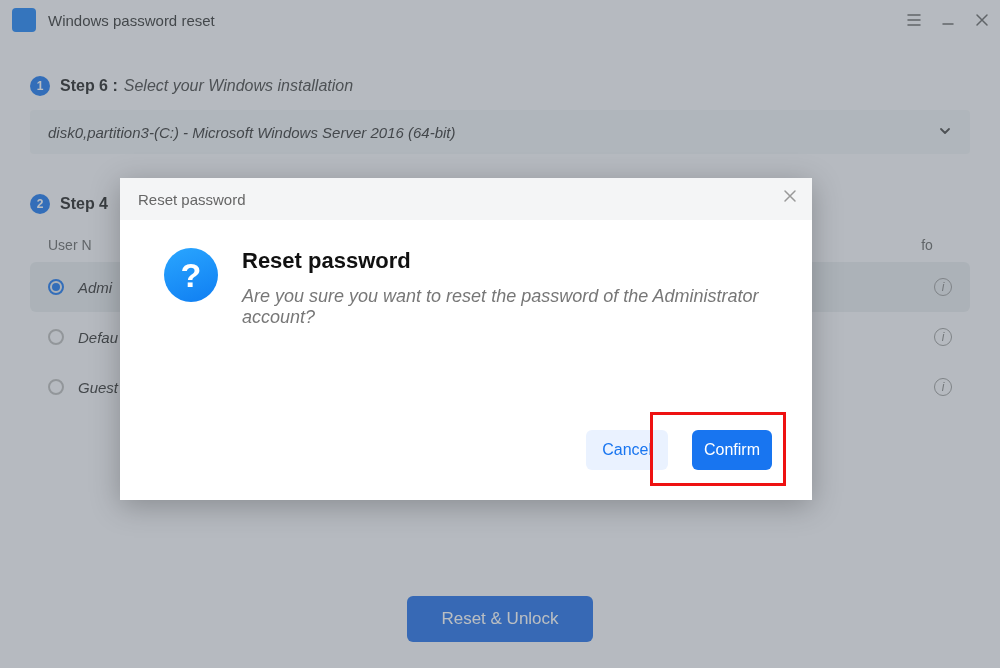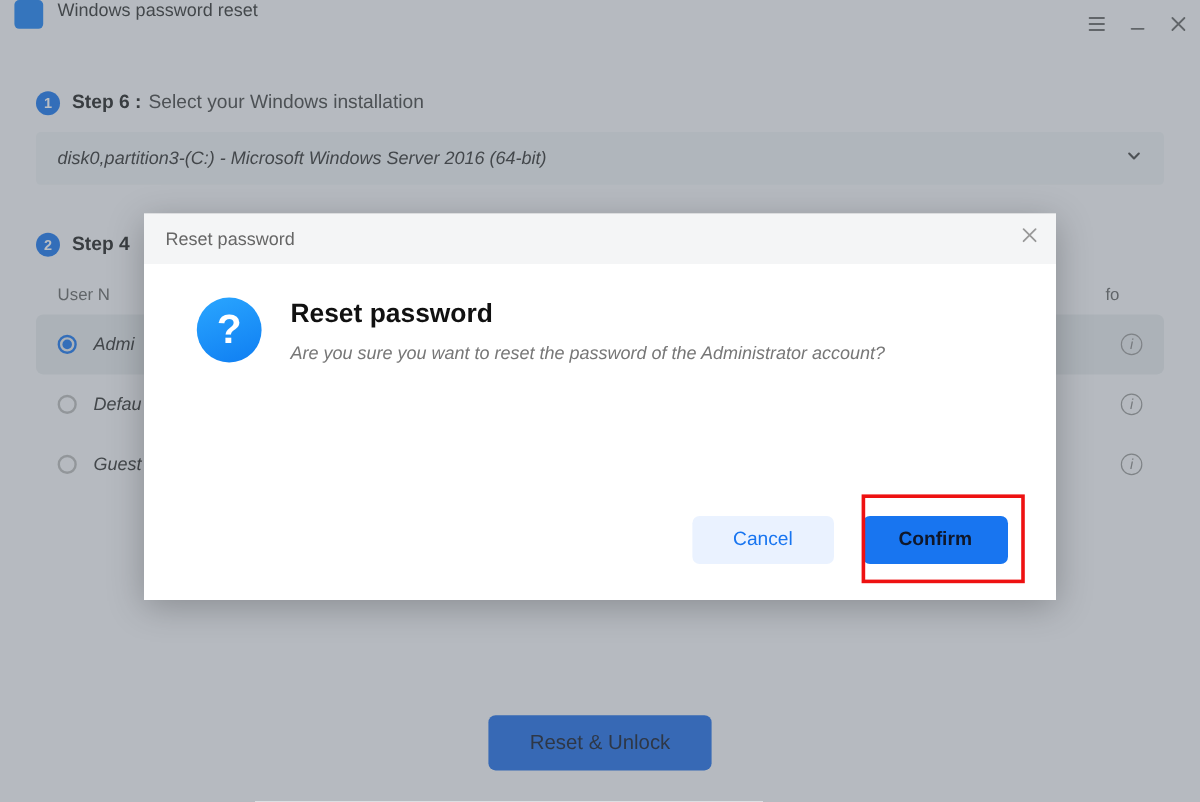--- a/index.html
+++ b/index.html
@@ -7,7 +7,7 @@
 
   .window { width: 1000px; height: 668px; position: relative; background: #f8f9fb; }
 
-  .titlebar { height: 40px; display: flex; padding: 0 12px; position: relative; }
+  .titlebar { height: 40px; display: flex; align-items: center; padding: 0 12px; position: relative; }
   .app-icon { width: 24px; height: 24px; background: #1a82f7; border-radius: 4px; margin-right: 12px; }
   .app-title { font-size: 15px; color: #333; }
   .title-controls { position: absolute; right: 10px; top: 0; height: 40px; display: flex; align-items: center; gap: 18px; color: #555; font-size: 16px; }

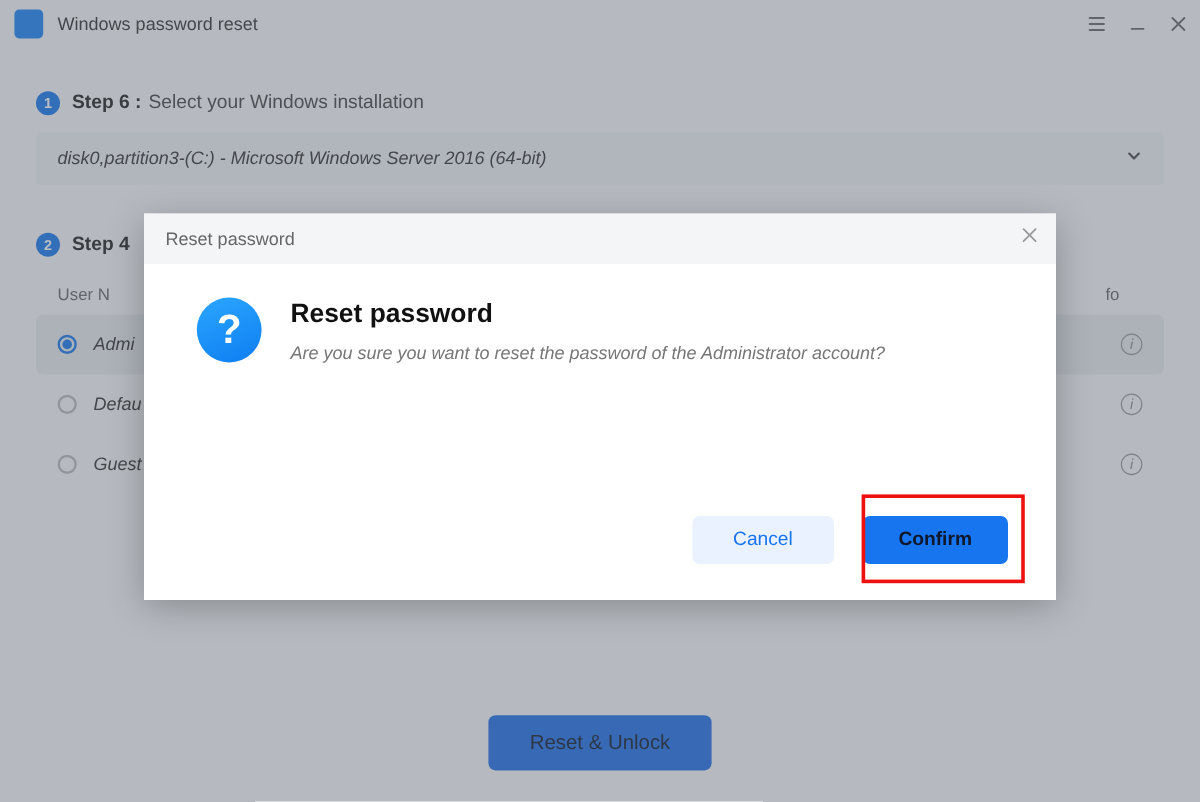--- a/index.html
+++ b/index.html
@@ -18,7 +18,7 @@
   .step-row { display: flex; align-items: center; font-size: 16px; color: #222; margin-bottom: 14px; }
   .step-badge { width: 20px; height: 20px; border-radius: 50%; background: #1875f0; color: #fff; font-size: 12px; font-weight: bold; display: flex; align-items: center; justify-content: center; margin-right: 10px; }
   .step-label { font-weight: 600; margin-right: 6px; }
-  .step-desc { color: #444; }
+  .step-desc { font-style: italic; color: #444; }
 
   .select-box { background: #eef1f4; border-radius: 4px; height: 44px; display: flex; align-items: center; padding: 0 18px; font-style: italic; color: #333; font-size: 15px; justify-content: space-between; margin-bottom: 40px; }
   .chev { font-style: normal; color: #444; }

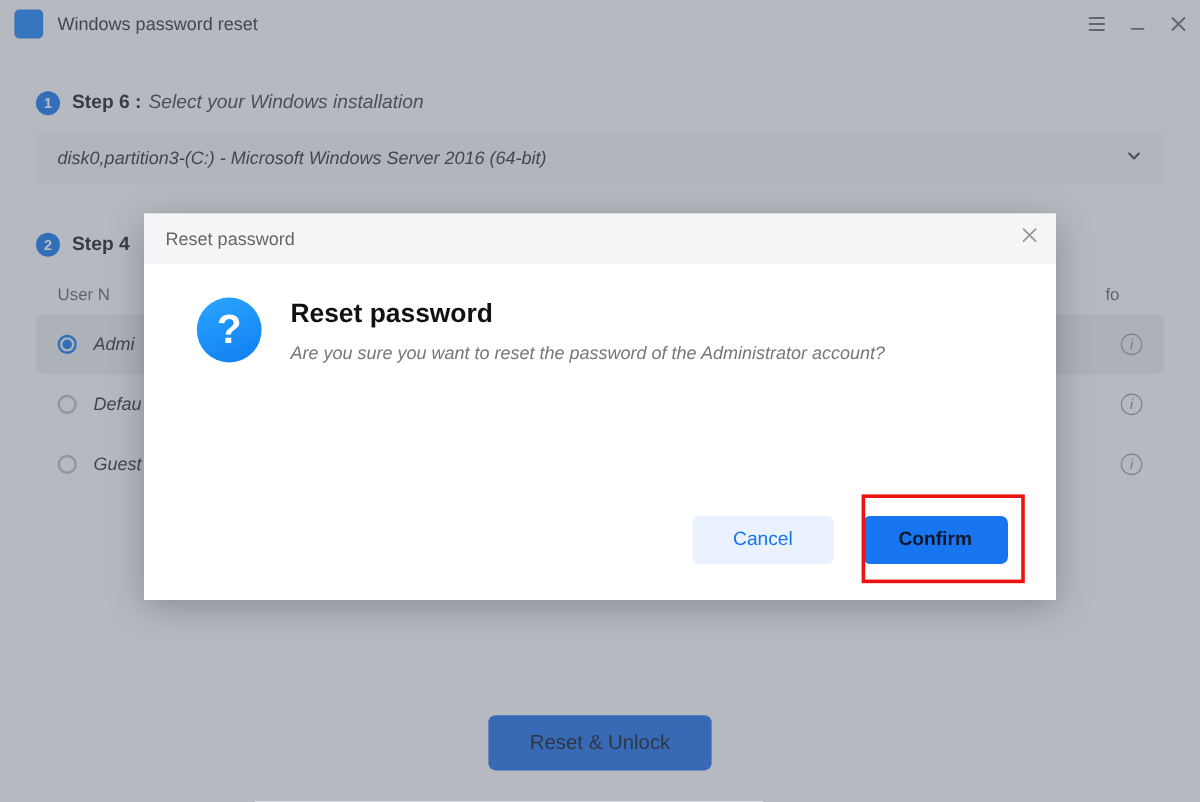--- a/index.html
+++ b/index.html
@@ -41,7 +41,7 @@
   .dim { position: absolute; inset: 0; background: rgba(90,100,110,0.42); }
 
   
-  .modal { position: absolute; left: 120px; top: 178px; width: 760px; height: 322px; background: #fff; box-shadow: 0 6px 28px rgba(0,0,0,0.25); }
+  .modal { position: absolute; left: 120px; top: 178px; width: 692px; height: 322px; background: #fff; box-shadow: 0 6px 28px rgba(0,0,0,0.25); }
   .modal-header { height: 42px; background: #f4f5f6; display: flex; align-items: center; padding: 0 18px; font-size: 15px; color: #666; position: relative; }
   .modal-close { position: absolute; right: 14px; top: 10px; color: #888; cursor: pointer; }
   .modal-body { padding: 28px 44px 0 44px; display: flex; }

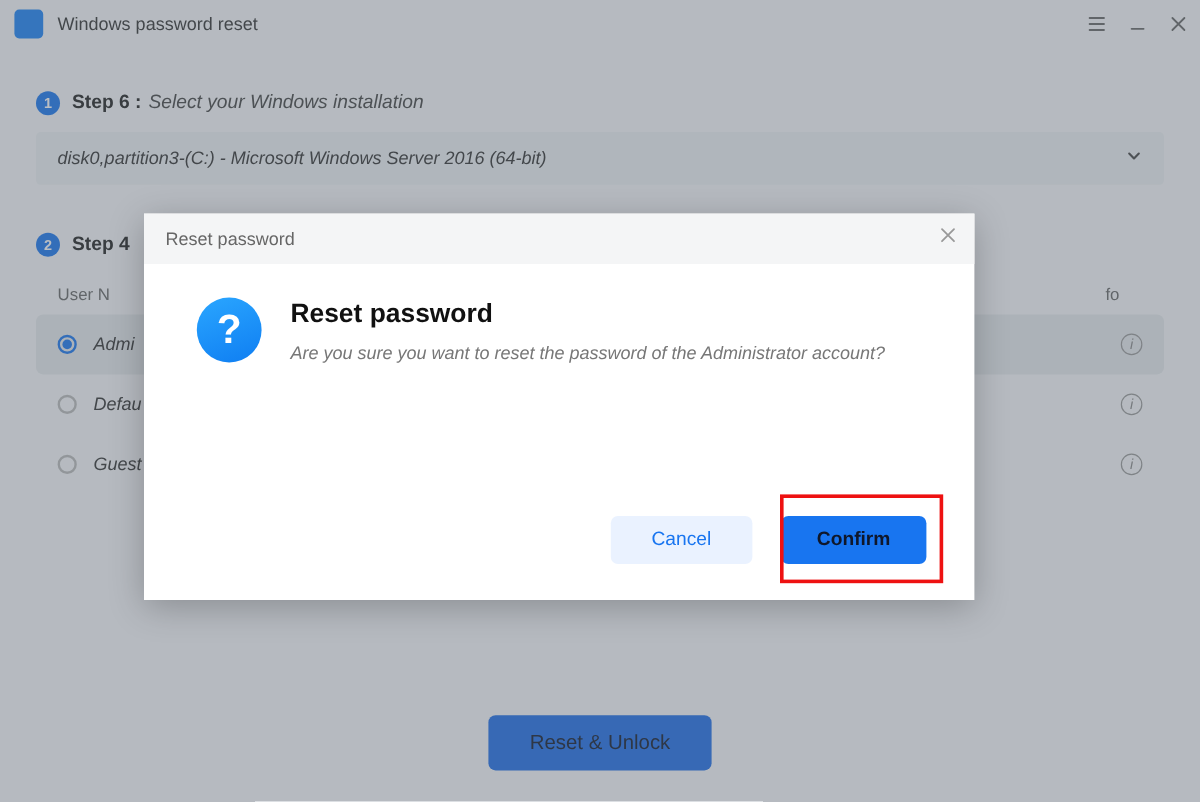--- a/index.html
+++ b/index.html
@@ -47,7 +47,7 @@
   .modal-body { padding: 28px 44px 0 44px; display: flex; }
   .q-icon { width: 54px; height: 54px; border-radius: 50%; background: linear-gradient(160deg,#2aa6ff,#0f7ef2); color:#fff; font-size: 34px; font-weight: bold; display:flex; align-items:center; justify-content:center; margin-right: 24px; flex-shrink:0; }
   .modal-title { font-size: 22px; font-weight: 600; color: #111; margin-bottom: 12px; }
-  .modal-text { font-size: 15px; font-style: italic; color: #777; }
+  .modal-text { font-size: 18px; font-style: italic; color: #777; }
   .modal-footer { position: absolute; right: 40px; bottom: 30px; display: flex; gap: 24px; align-items: center; }
   .btn-cancel { background: #eaf2ff; color: #1875f0; border: none; border-radius: 6px; padding: 11px 34px; font-size: 16px; font-weight: 500; }
   .btn-confirm { background: #1875f0; color: #0f172a; border: none; border-radius: 6px; padding: 11px 30px; font-size: 16px; font-weight: 700; }

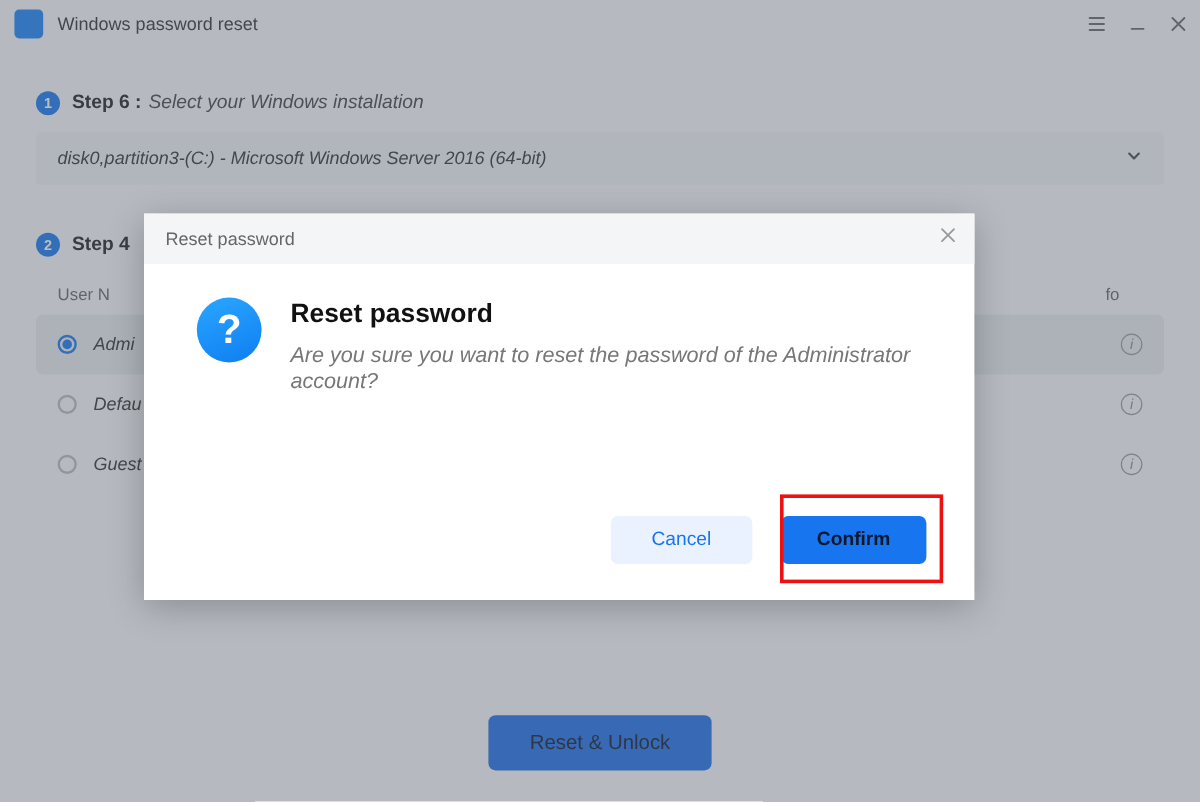--- a/index.html
+++ b/index.html
@@ -49,7 +49,7 @@
   .modal-title { font-size: 22px; font-weight: 600; color: #111; margin-bottom: 12px; }
   .modal-text { font-size: 18px; font-style: italic; color: #777; }
   .modal-footer { position: absolute; right: 40px; bottom: 30px; display: flex; gap: 24px; align-items: center; }
-  .btn-cancel { background: #eaf2ff; color: #1875f0; border: none; border-radius: 6px; padding: 11px 34px; font-size: 16px; font-weight: 500; }
+  .btn-cancel { background: #eaf2ff; color: #1875f0; border: none; border-radius: 6px; padding: 11px 16px; font-size: 16px; font-weight: 500; }
   .btn-confirm { background: #1875f0; color: #0f172a; border: none; border-radius: 6px; padding: 11px 30px; font-size: 16px; font-weight: 700; }
   .highlight-box { position: absolute; border: 3px solid #e11; width: 136px; height: 74px; right: 26px; bottom: 14px; pointer-events: none; }
 

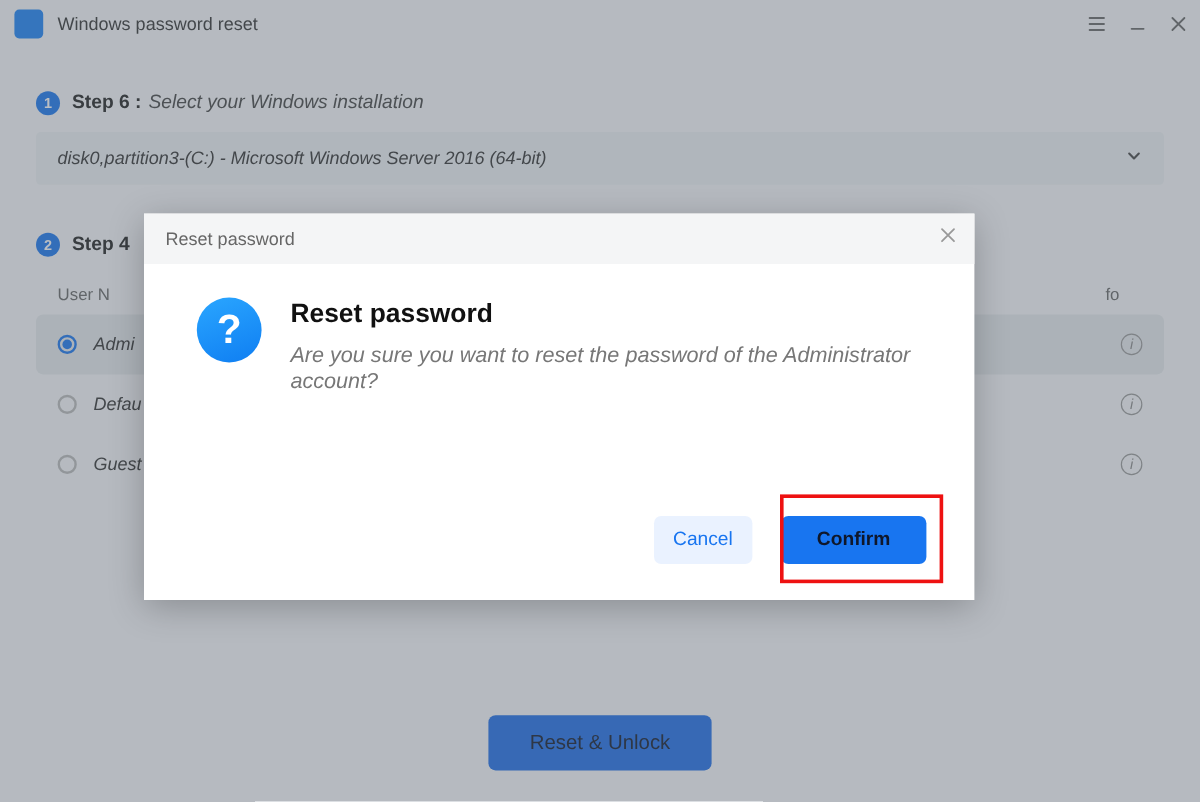--- a/index.html
+++ b/index.html
@@ -50,7 +50,7 @@
   .modal-text { font-size: 18px; font-style: italic; color: #777; }
   .modal-footer { position: absolute; right: 40px; bottom: 30px; display: flex; gap: 24px; align-items: center; }
   .btn-cancel { background: #eaf2ff; color: #1875f0; border: none; border-radius: 6px; padding: 11px 16px; font-size: 16px; font-weight: 500; }
-  .btn-confirm { background: #1875f0; color: #0f172a; border: none; border-radius: 6px; padding: 11px 30px; font-size: 16px; font-weight: 700; }
+  .btn-confirm { background: #1875f0; color: #ffffff; border: none; border-radius: 6px; padding: 11px 12px; font-size: 16px; font-weight: 400; }
   .highlight-box { position: absolute; border: 3px solid #e11; width: 136px; height: 74px; right: 26px; bottom: 14px; pointer-events: none; }
 
 </style>

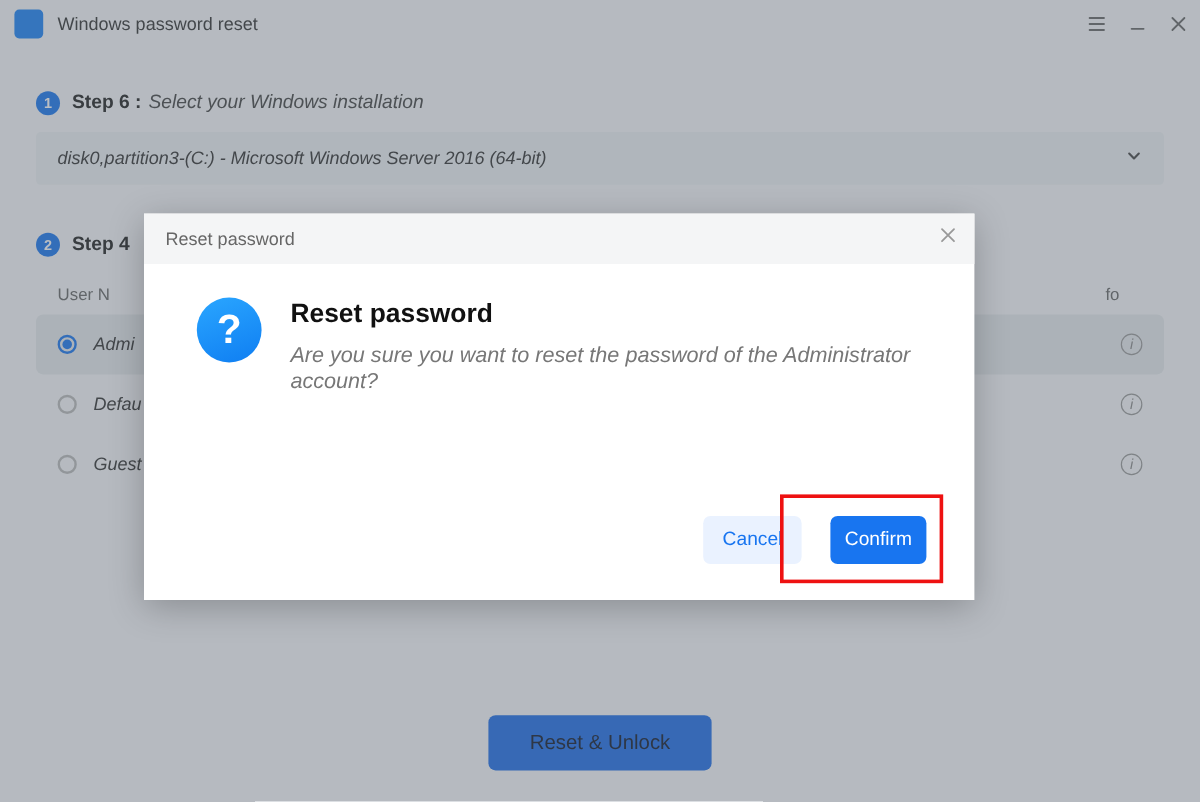--- a/index.html
+++ b/index.html
@@ -35,7 +35,7 @@
   .info-icon { width: 18px; height: 18px; border: 1.5px solid #999; border-radius: 50%; font-size: 12px; font-style: italic; color: #888; display:flex; align-items:center; justify-content:center; }
 
   .bottom-bar { position: absolute; bottom: 26px; left: 0; right: 0; display: flex; justify-content: center; }
-  .primary-btn { background: #1e6de8; color: #0f172a; border: none; border-radius: 6px; padding: 13px 34px; font-size: 17px; font-weight: 500; }
+  .primary-btn { background: #1e6de8; color: #ffffff; border: none; border-radius: 6px; padding: 13px 34px; font-size: 17px; font-weight: 500; }
 
   
   .dim { position: absolute; inset: 0; background: rgba(90,100,110,0.42); }

